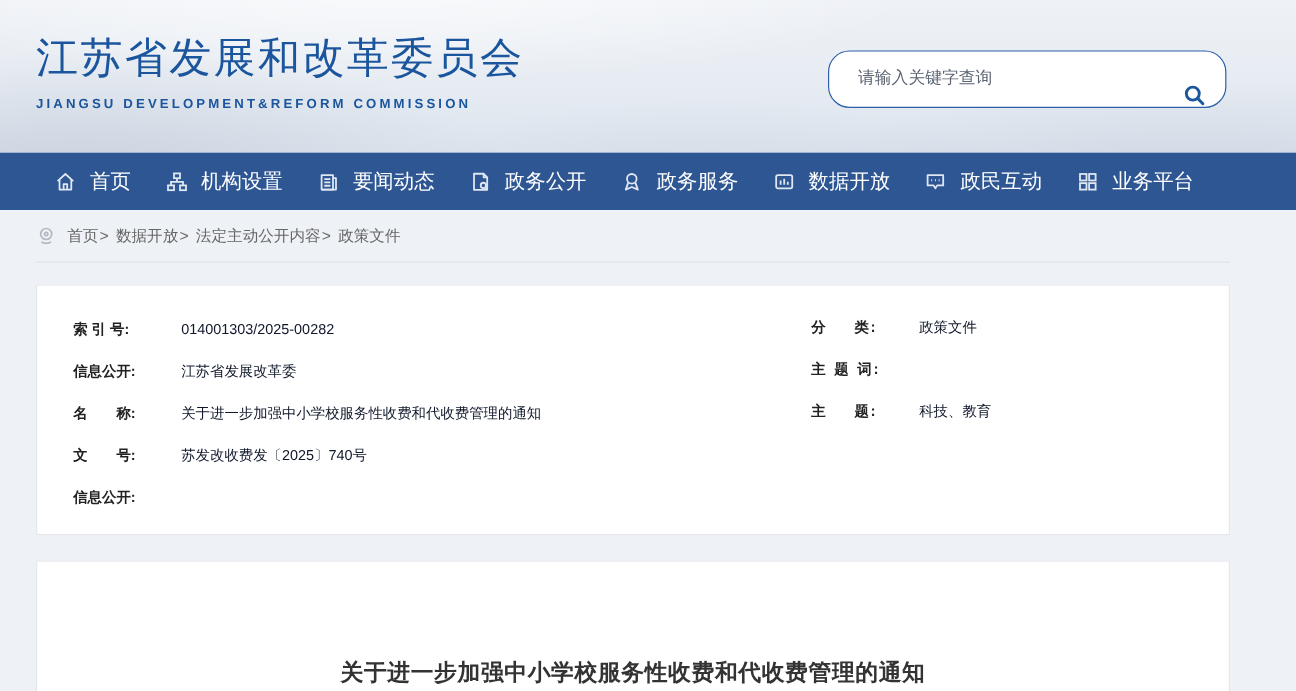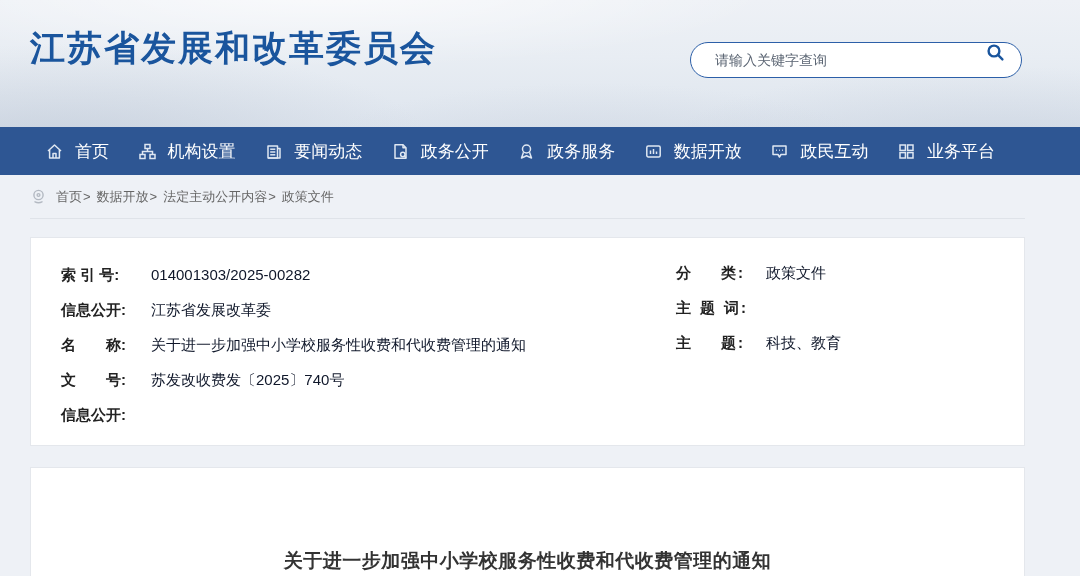--- a/index.html
+++ b/index.html
@@ -31,7 +31,7 @@
   .brand { position: absolute; left: 30px; top: 25px; z-index: 2; }
   .brand-title {
     margin: 0;
-    font-size: 35px; font-weight: bold;
+    font-size: 35px; font-weight: normal;
     color: #1a559d; letter-spacing: 2px; text-align: center;
   }
   .brand-sub {

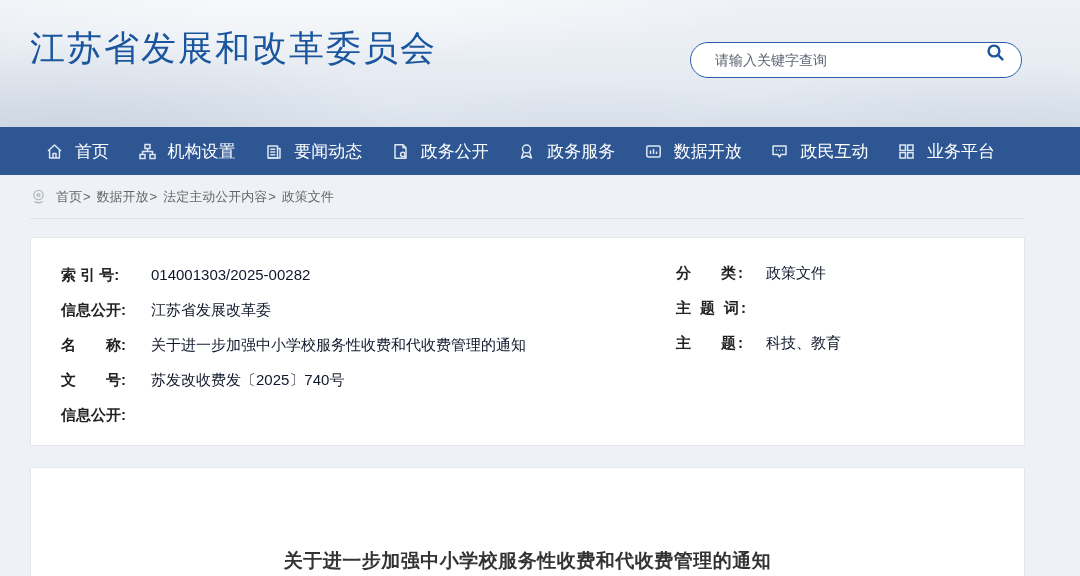--- a/index.html
+++ b/index.html
@@ -41,11 +41,11 @@
   }
   .search-box {
     position: absolute; left: 690px; top: 42px; z-index: 2;
-    width: 332px; height: 36px;
+    width: 332px; height: 48px;
     background: #fff;
     border: 1px solid #2c5fa8;
     border-radius: 18px;
-    display: flex; align-items: flex-start;
+    display: flex; align-items: flex-end; font-family: Liberation Mono, monospace;
   }
   .search-input {
     flex: 1; height: 100%;

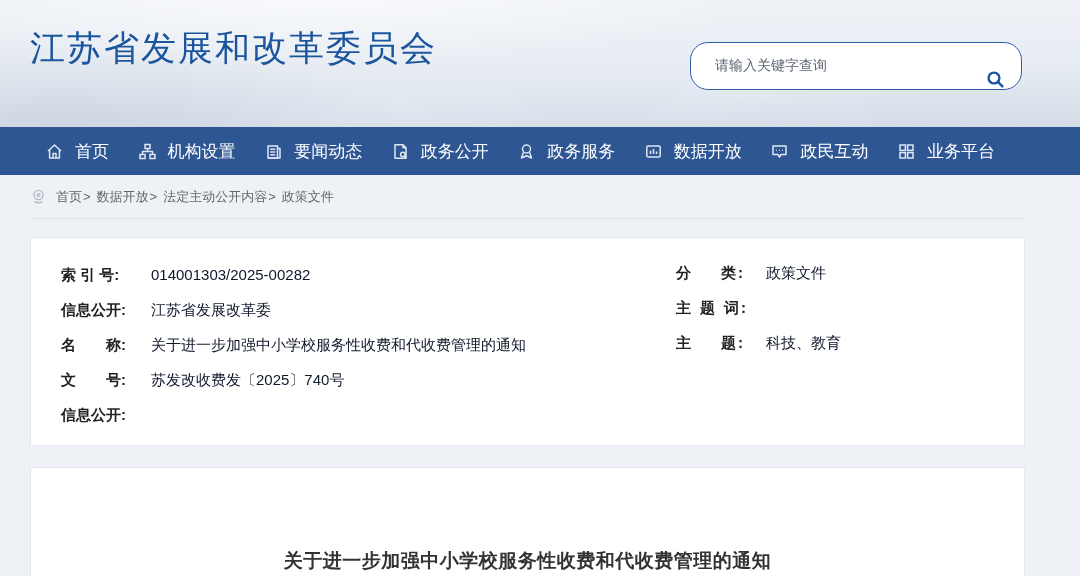--- a/index.html
+++ b/index.html
@@ -132,6 +132,7 @@
 <header class="site-header">
   <div class="brand">
     <h1 class="brand-title">江苏省发展和改革委员会</h1>
+    <div class="brand-sub">JIANGSU DEVELOPMENT&amp;REFORM COMMISSION</div>
   </div>
   <div class="search-box">
     <input class="search-input" type="text" placeholder="请输入关键字查询" style="">

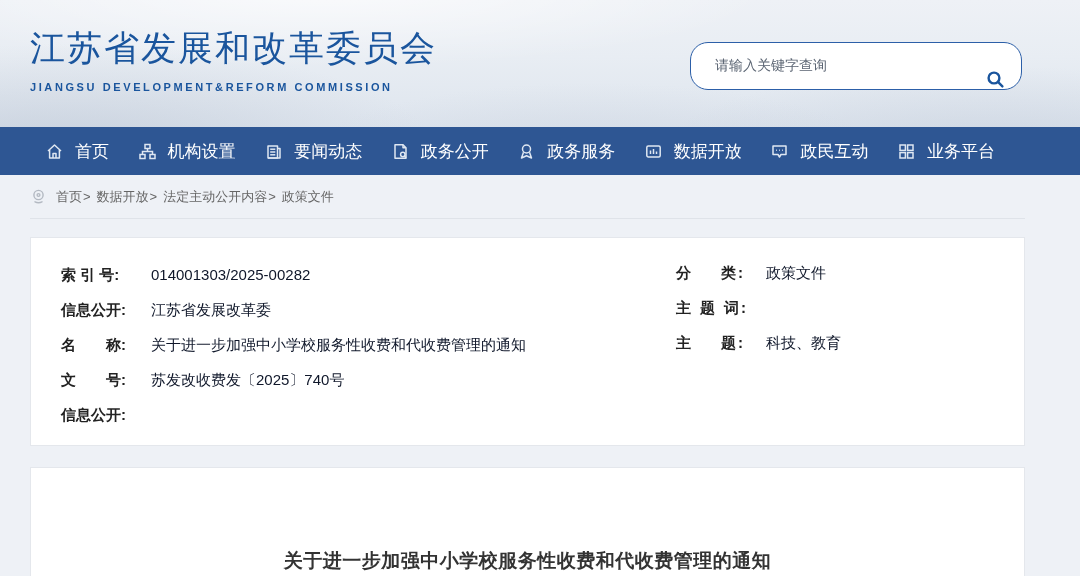--- a/index.html
+++ b/index.html
@@ -104,7 +104,7 @@
   }
   .meta-col-left  { width: 615px; flex: none; }
   .meta-col-right { flex: 1; font-family: Liberation Mono, monospace; }
-  .meta-row { display: flex; line-height: 35px; font-size: 15px; }
+  .meta-row { display: flex; line-height: 35px; font-size: 12px; }
   .meta-label {
     flex: none; width: 82px;
     font-weight: bold; color: #222;

